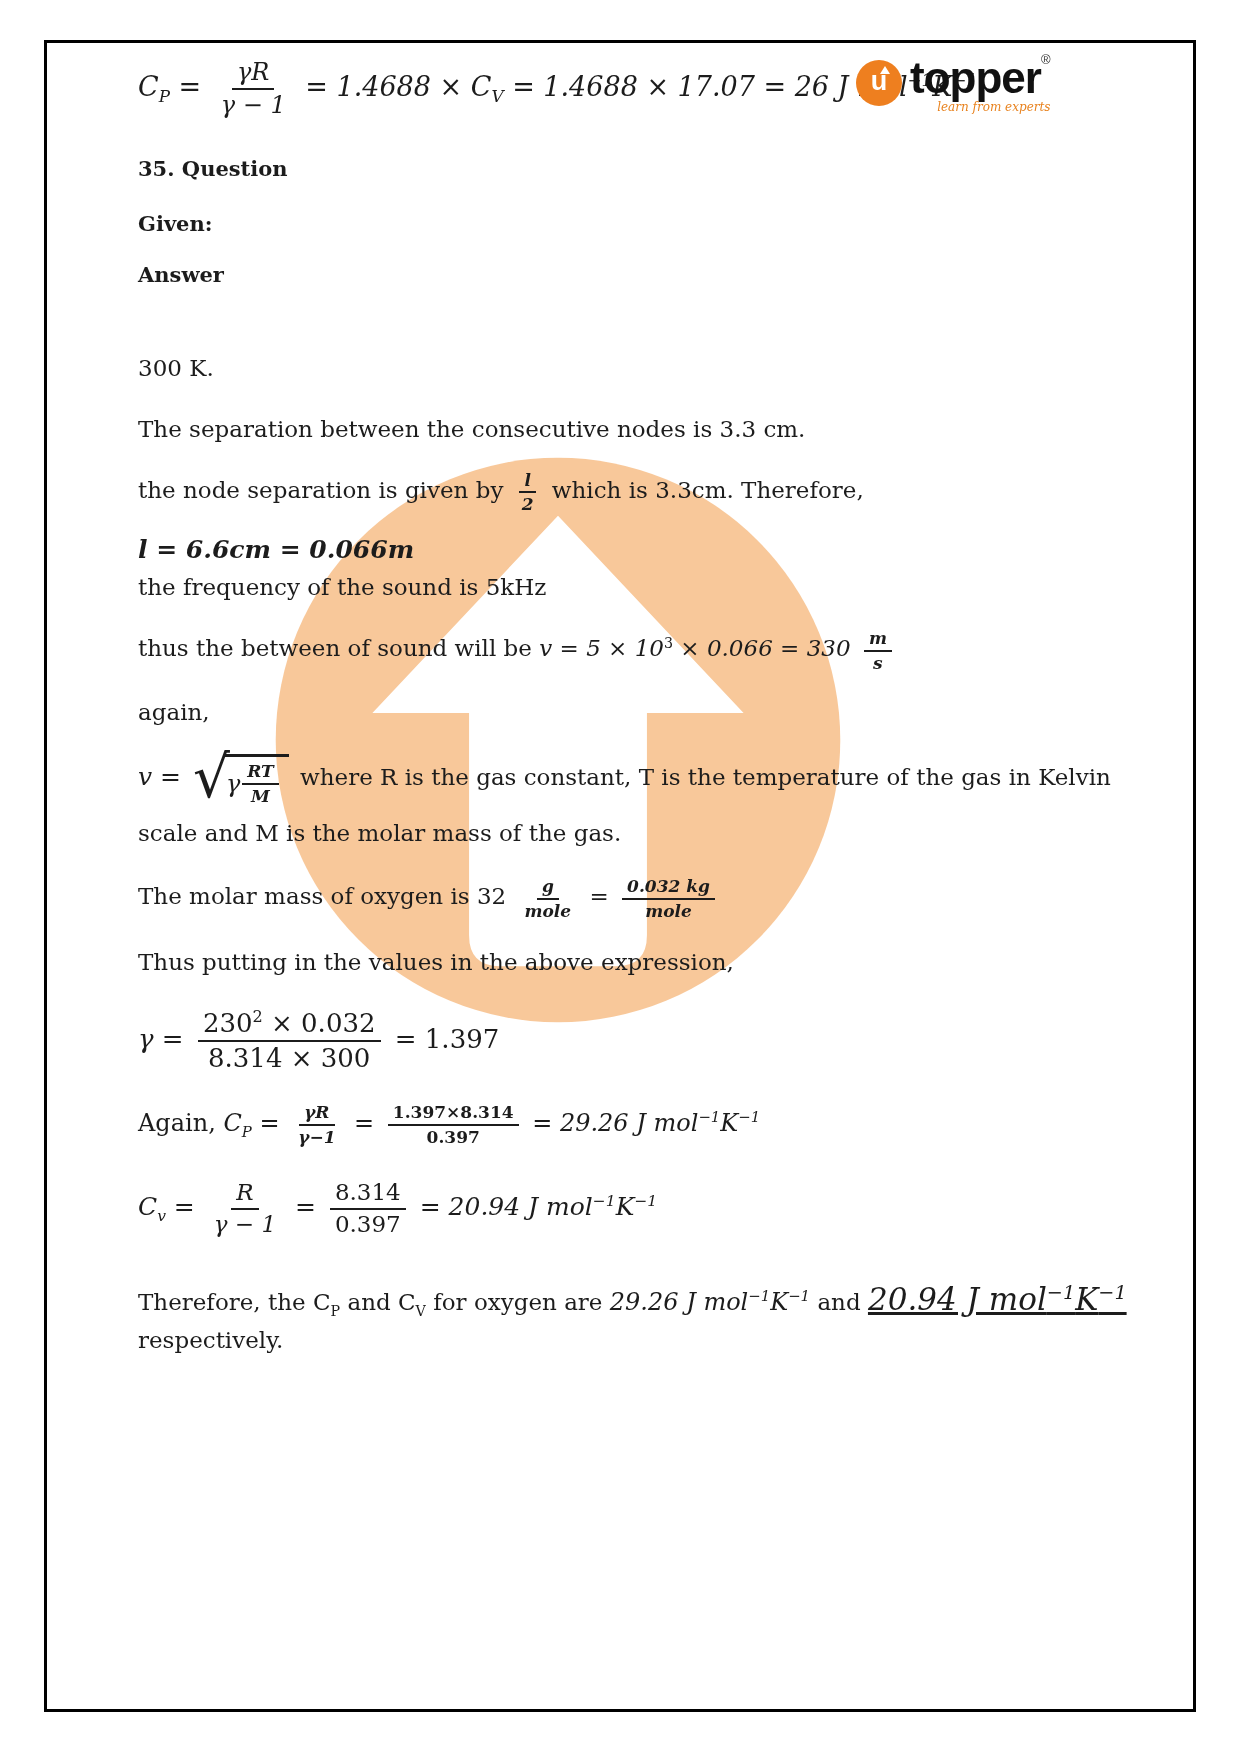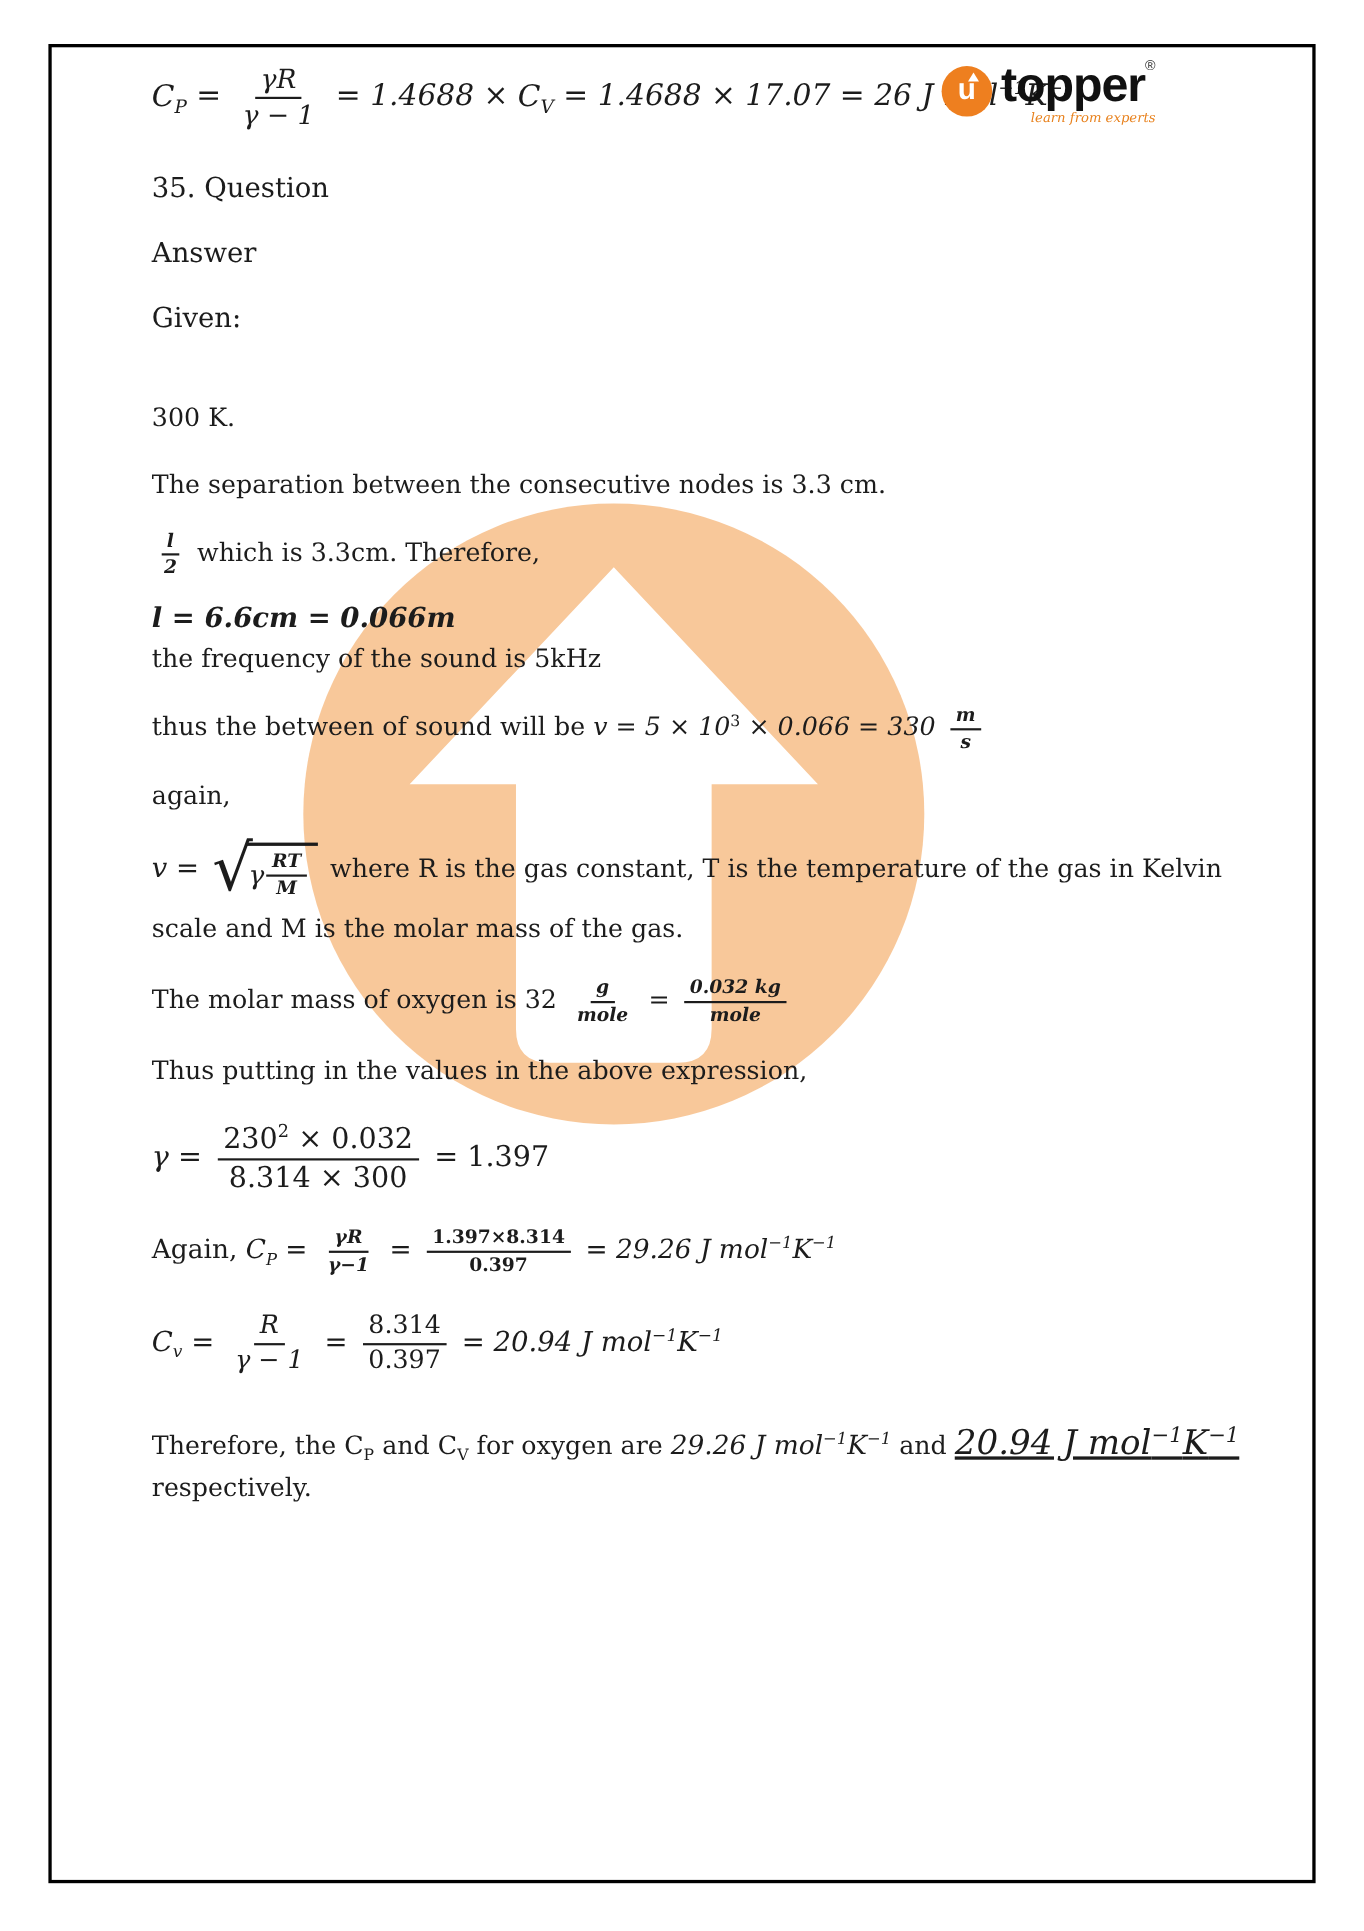--- a/index.html
+++ b/index.html
@@ -74,7 +74,7 @@
     margin-top:0px;
   }
   
-  .h { font-weight:normal; font-size:25px; margin:0 0 30px; }
+  .h { font-weight:bold; font-size:21px; margin:0 0 30px; }
   .p { font-size:23px; line-height:1.5; margin:0 0 24px; }
   .mline { font-size:26px; font-style:italic; line-height:1.25; margin:0 0 24px; }
   .it { font-style:italic; }

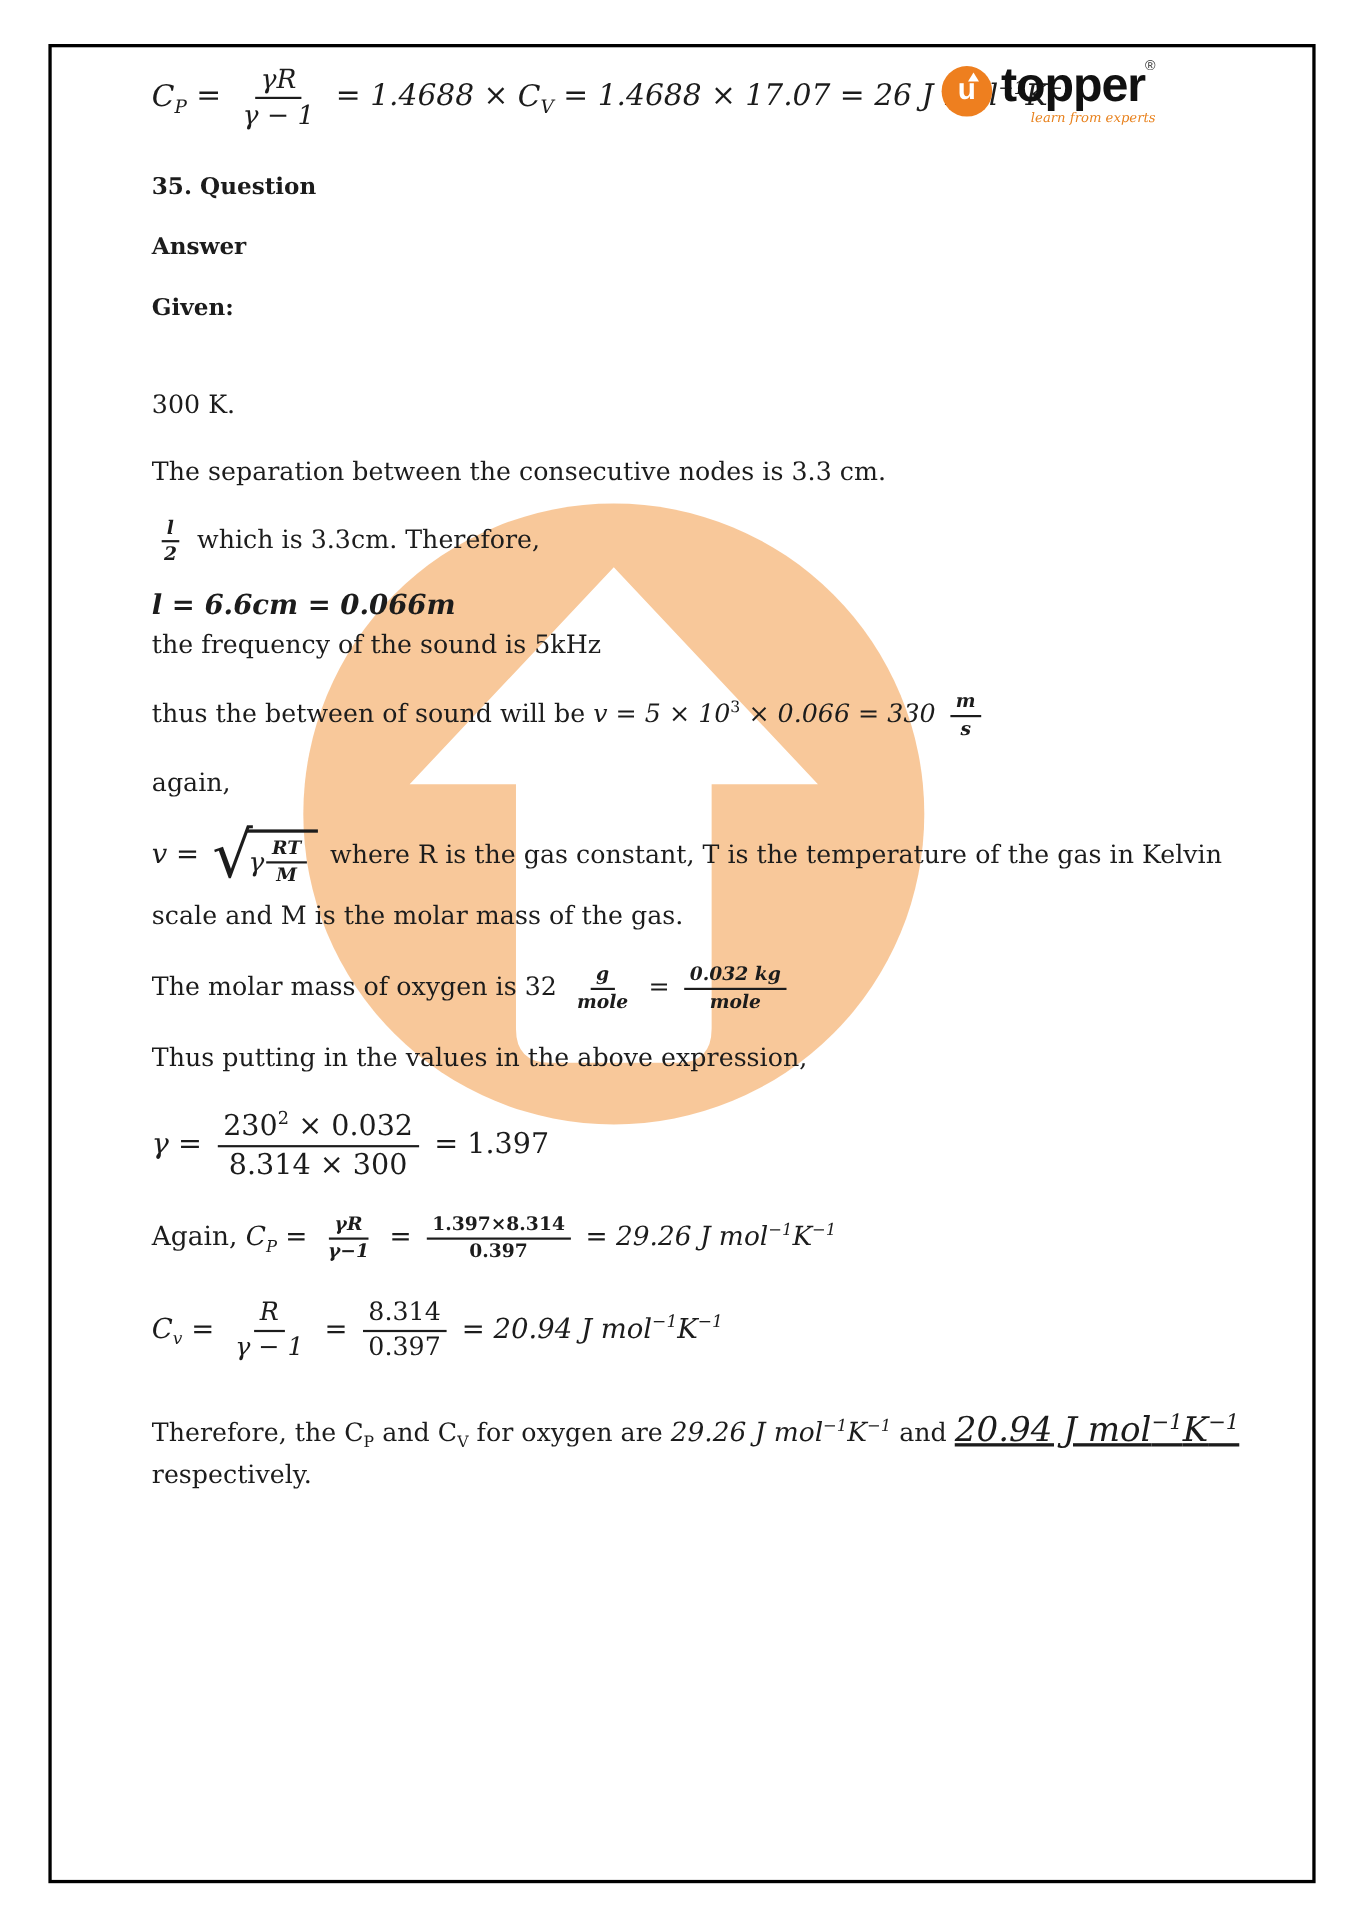--- a/index.html
+++ b/index.html
@@ -134,8 +134,8 @@
   </div>
 
   <div class="h">35. Question</div>
+  <div class="h" style="margin-bottom:26px;">Given:</div>
   <div class="h">Answer</div>
-  <div class="h" style="margin-bottom:26px;">Given:</div>
 
   <div class="p" style="margin-bottom:26px;">
     <br>

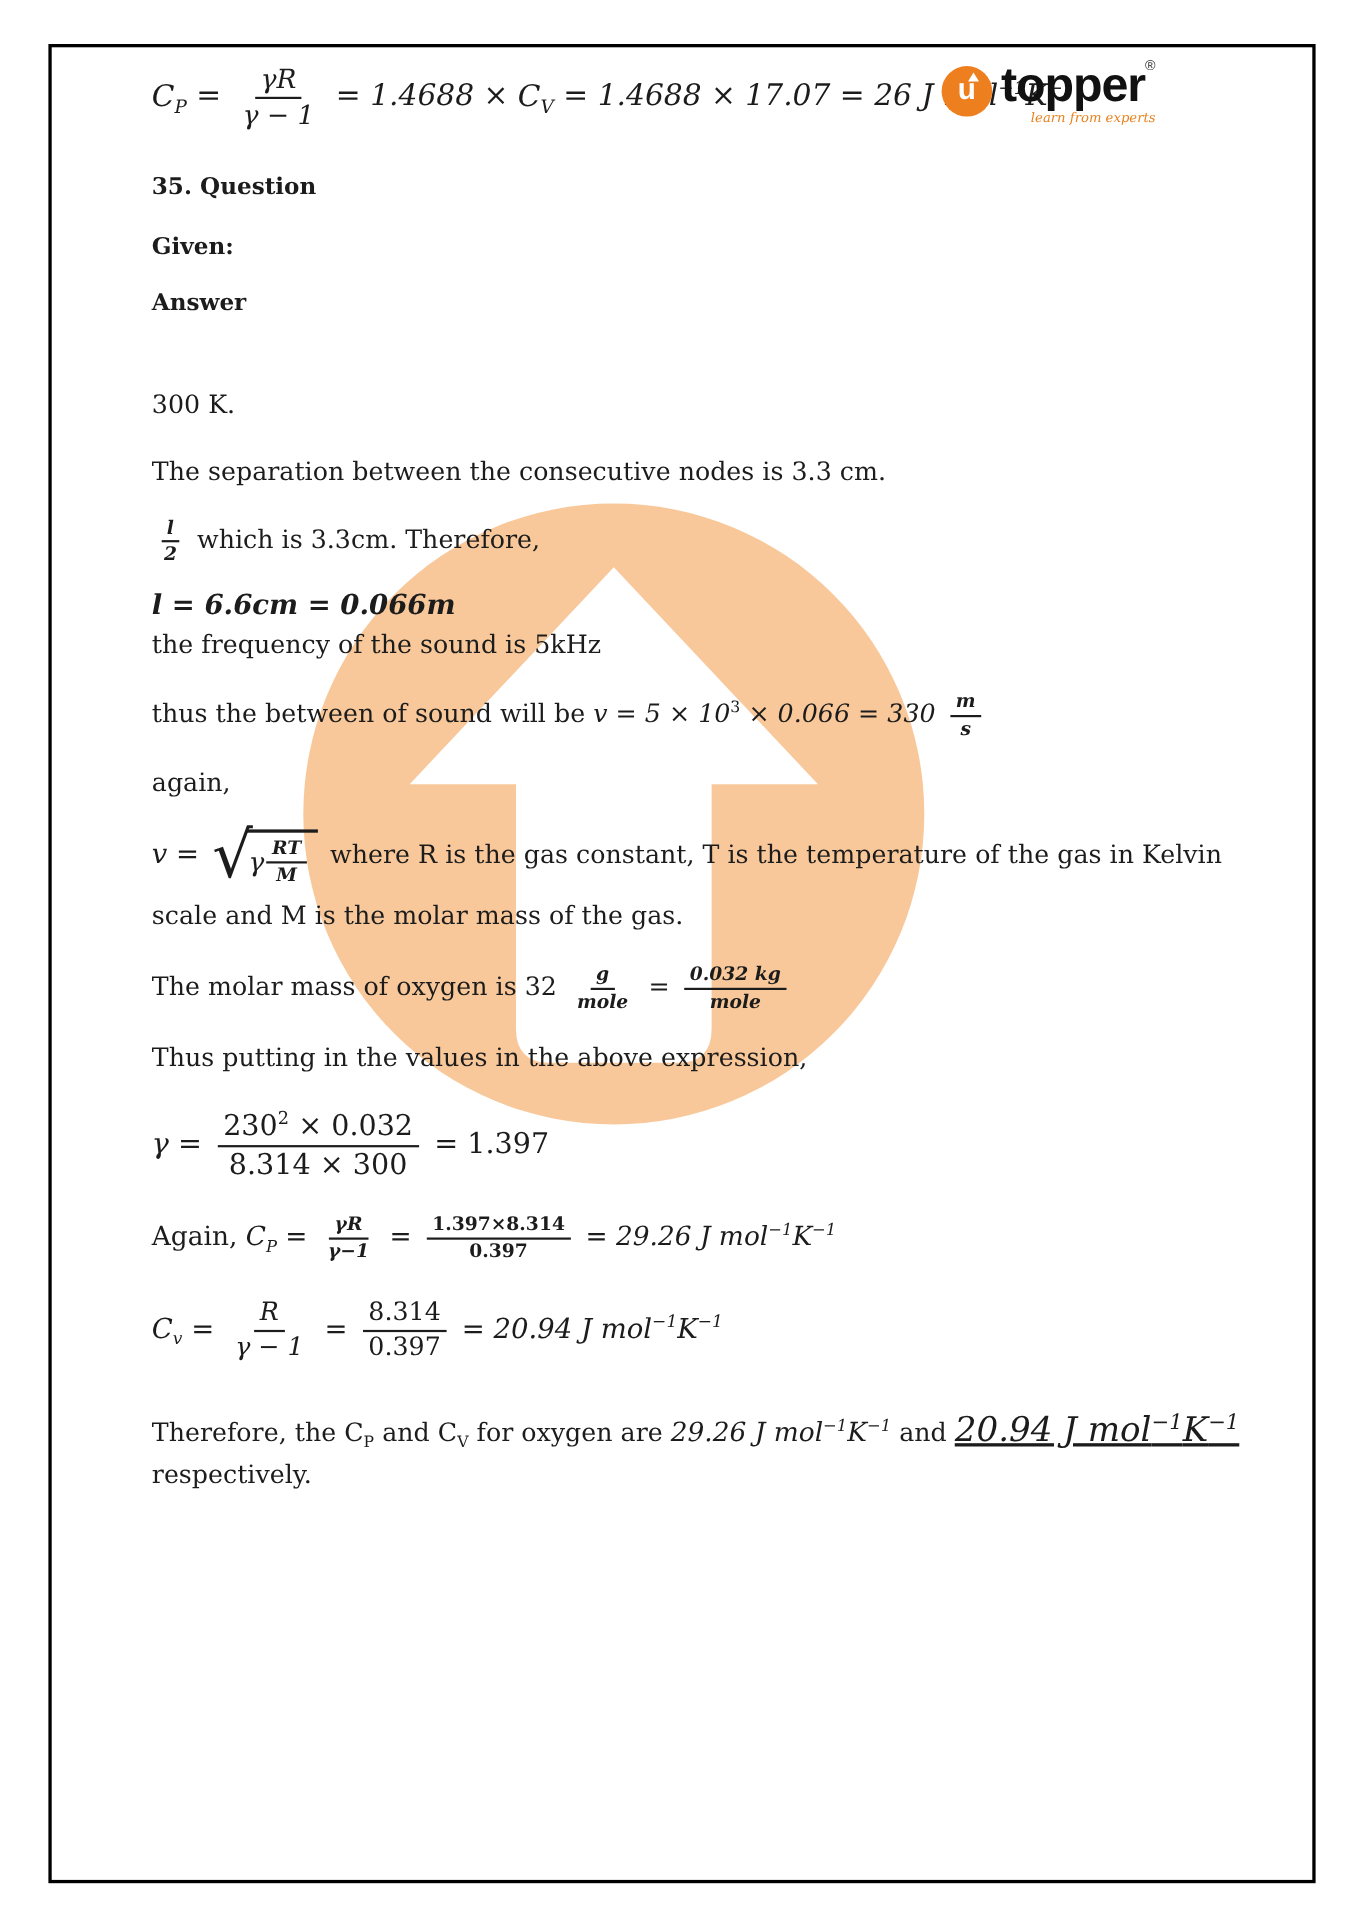--- a/index.html
+++ b/index.html
@@ -145,7 +145,7 @@
   <div class="p">The separation between the consecutive nodes is 3.3 cm.</div>
 
   <div class="p" style="margin-bottom:20px;">
-    <span class="frac small">
+    <span>the node separation is given by </span><span class="frac small">
         <span class="fnum it">l</span>
         <span class="fden">2</span>
       </span><span> which is 3.3cm. Therefore,</span>

